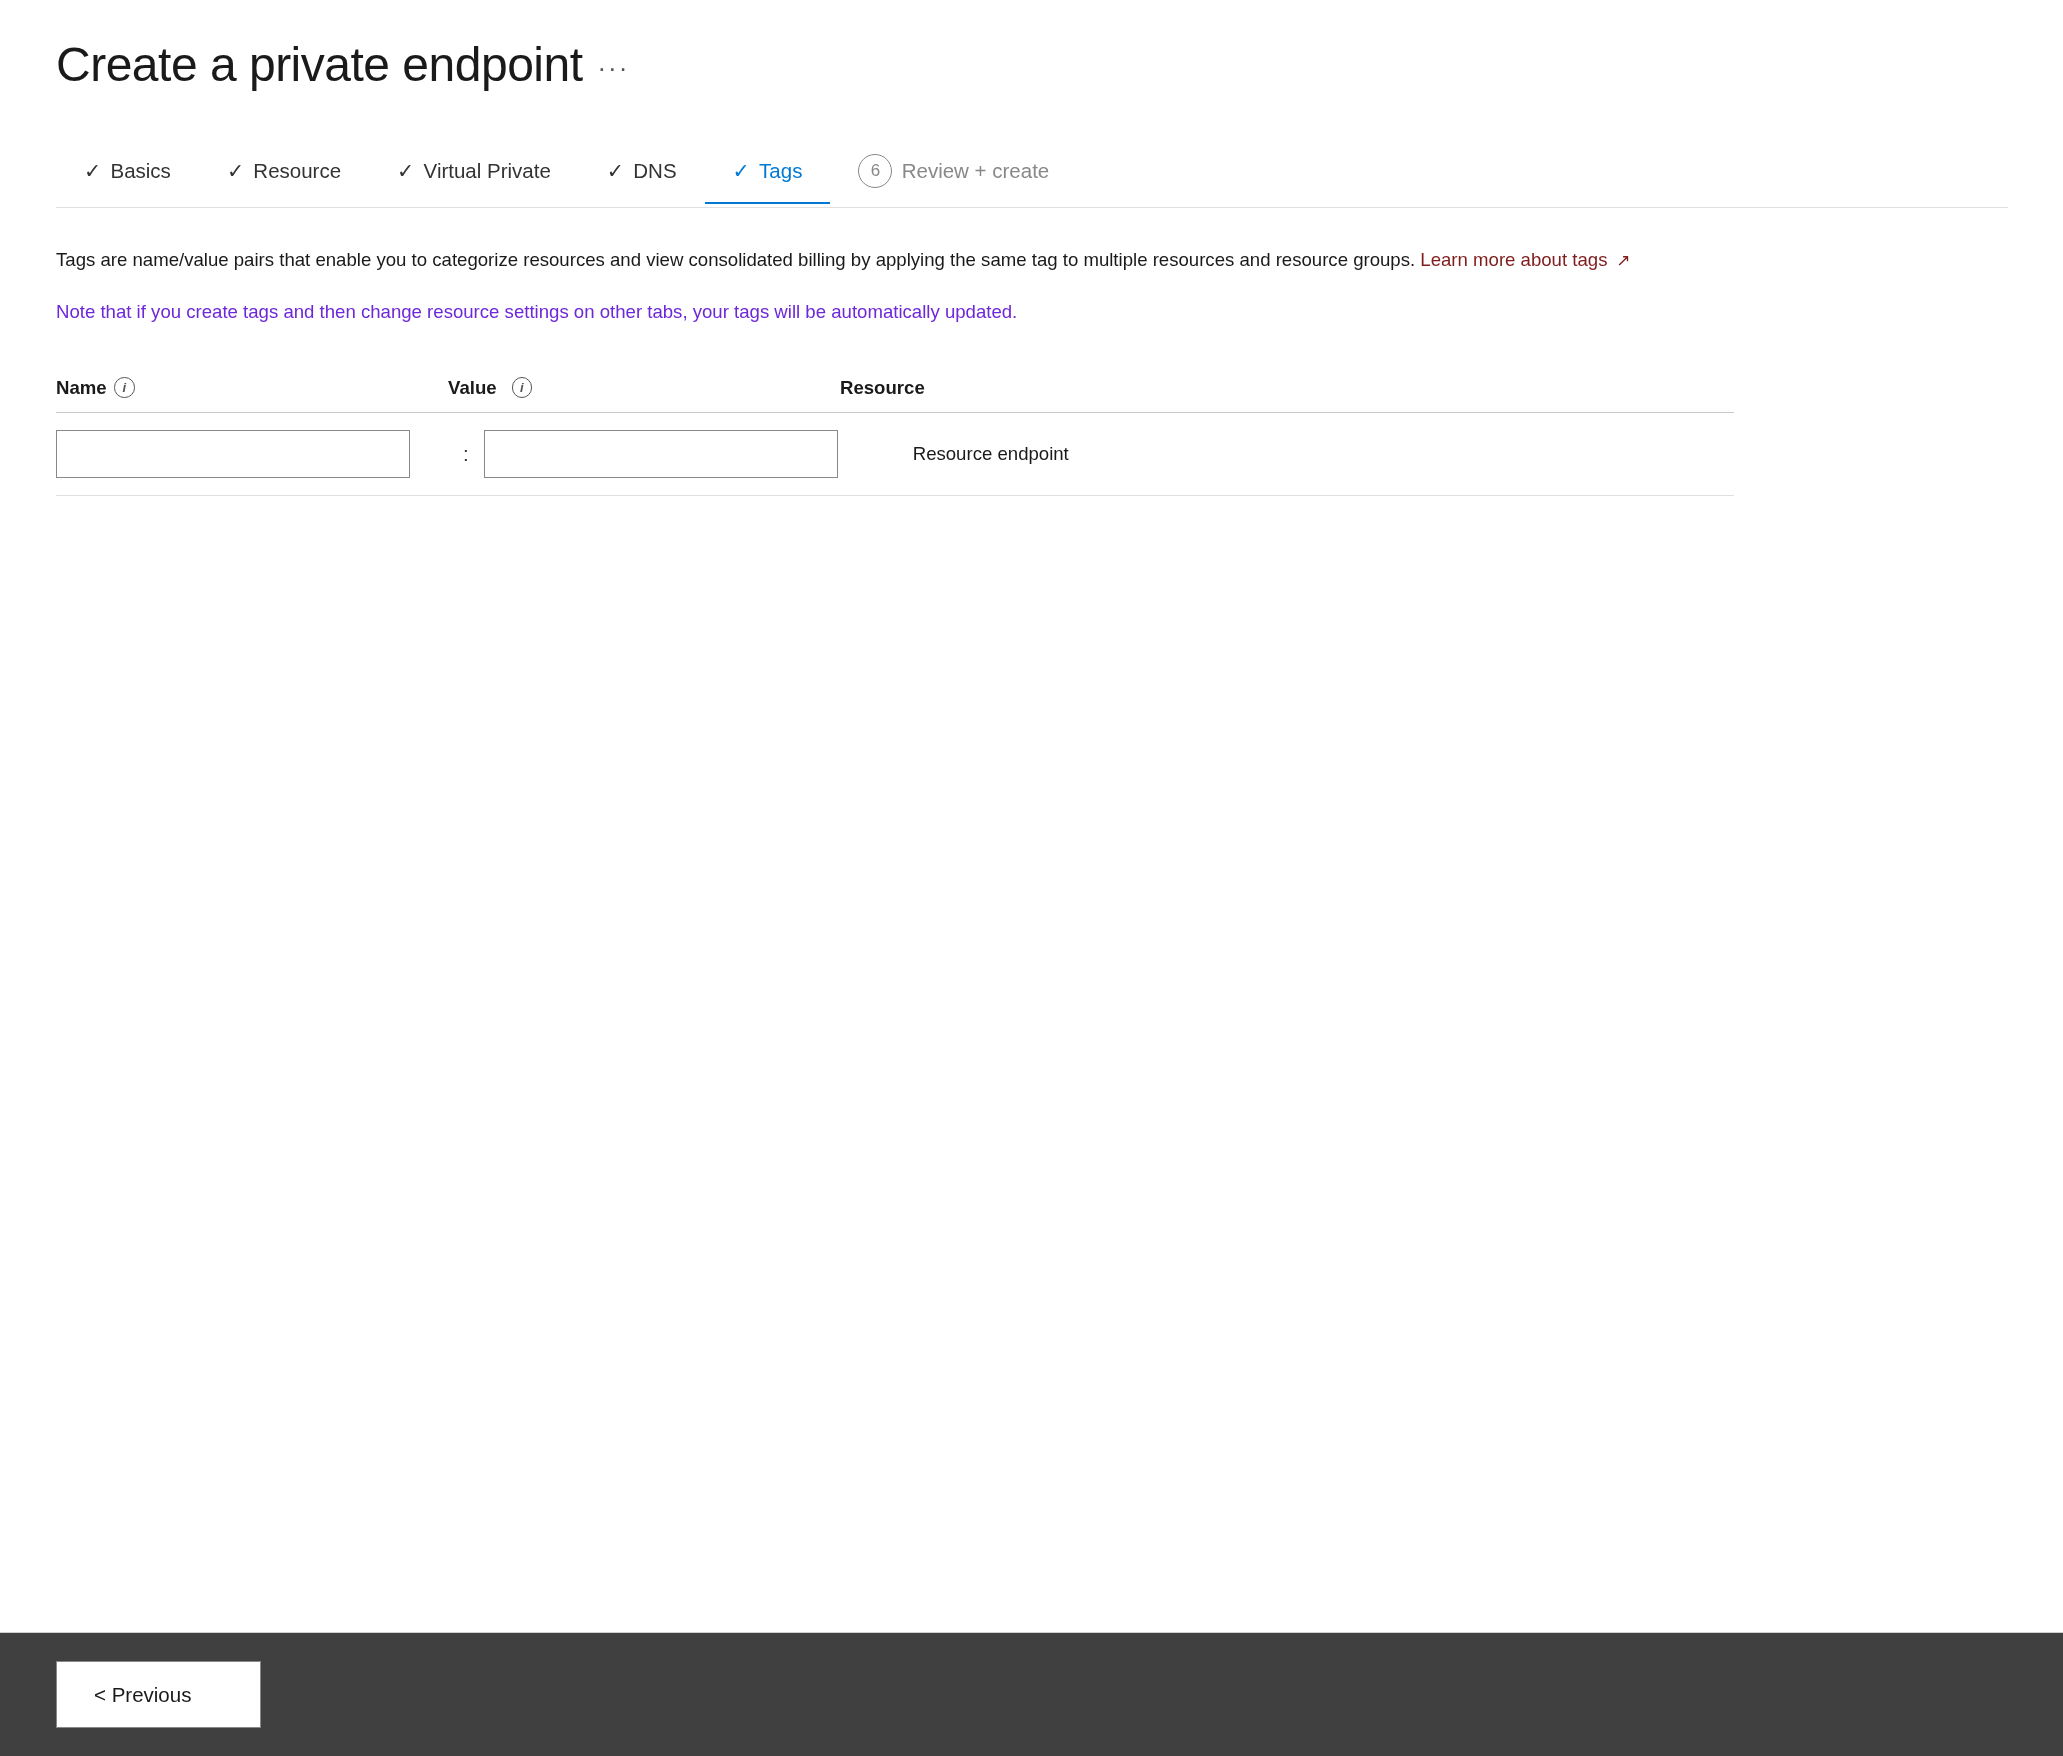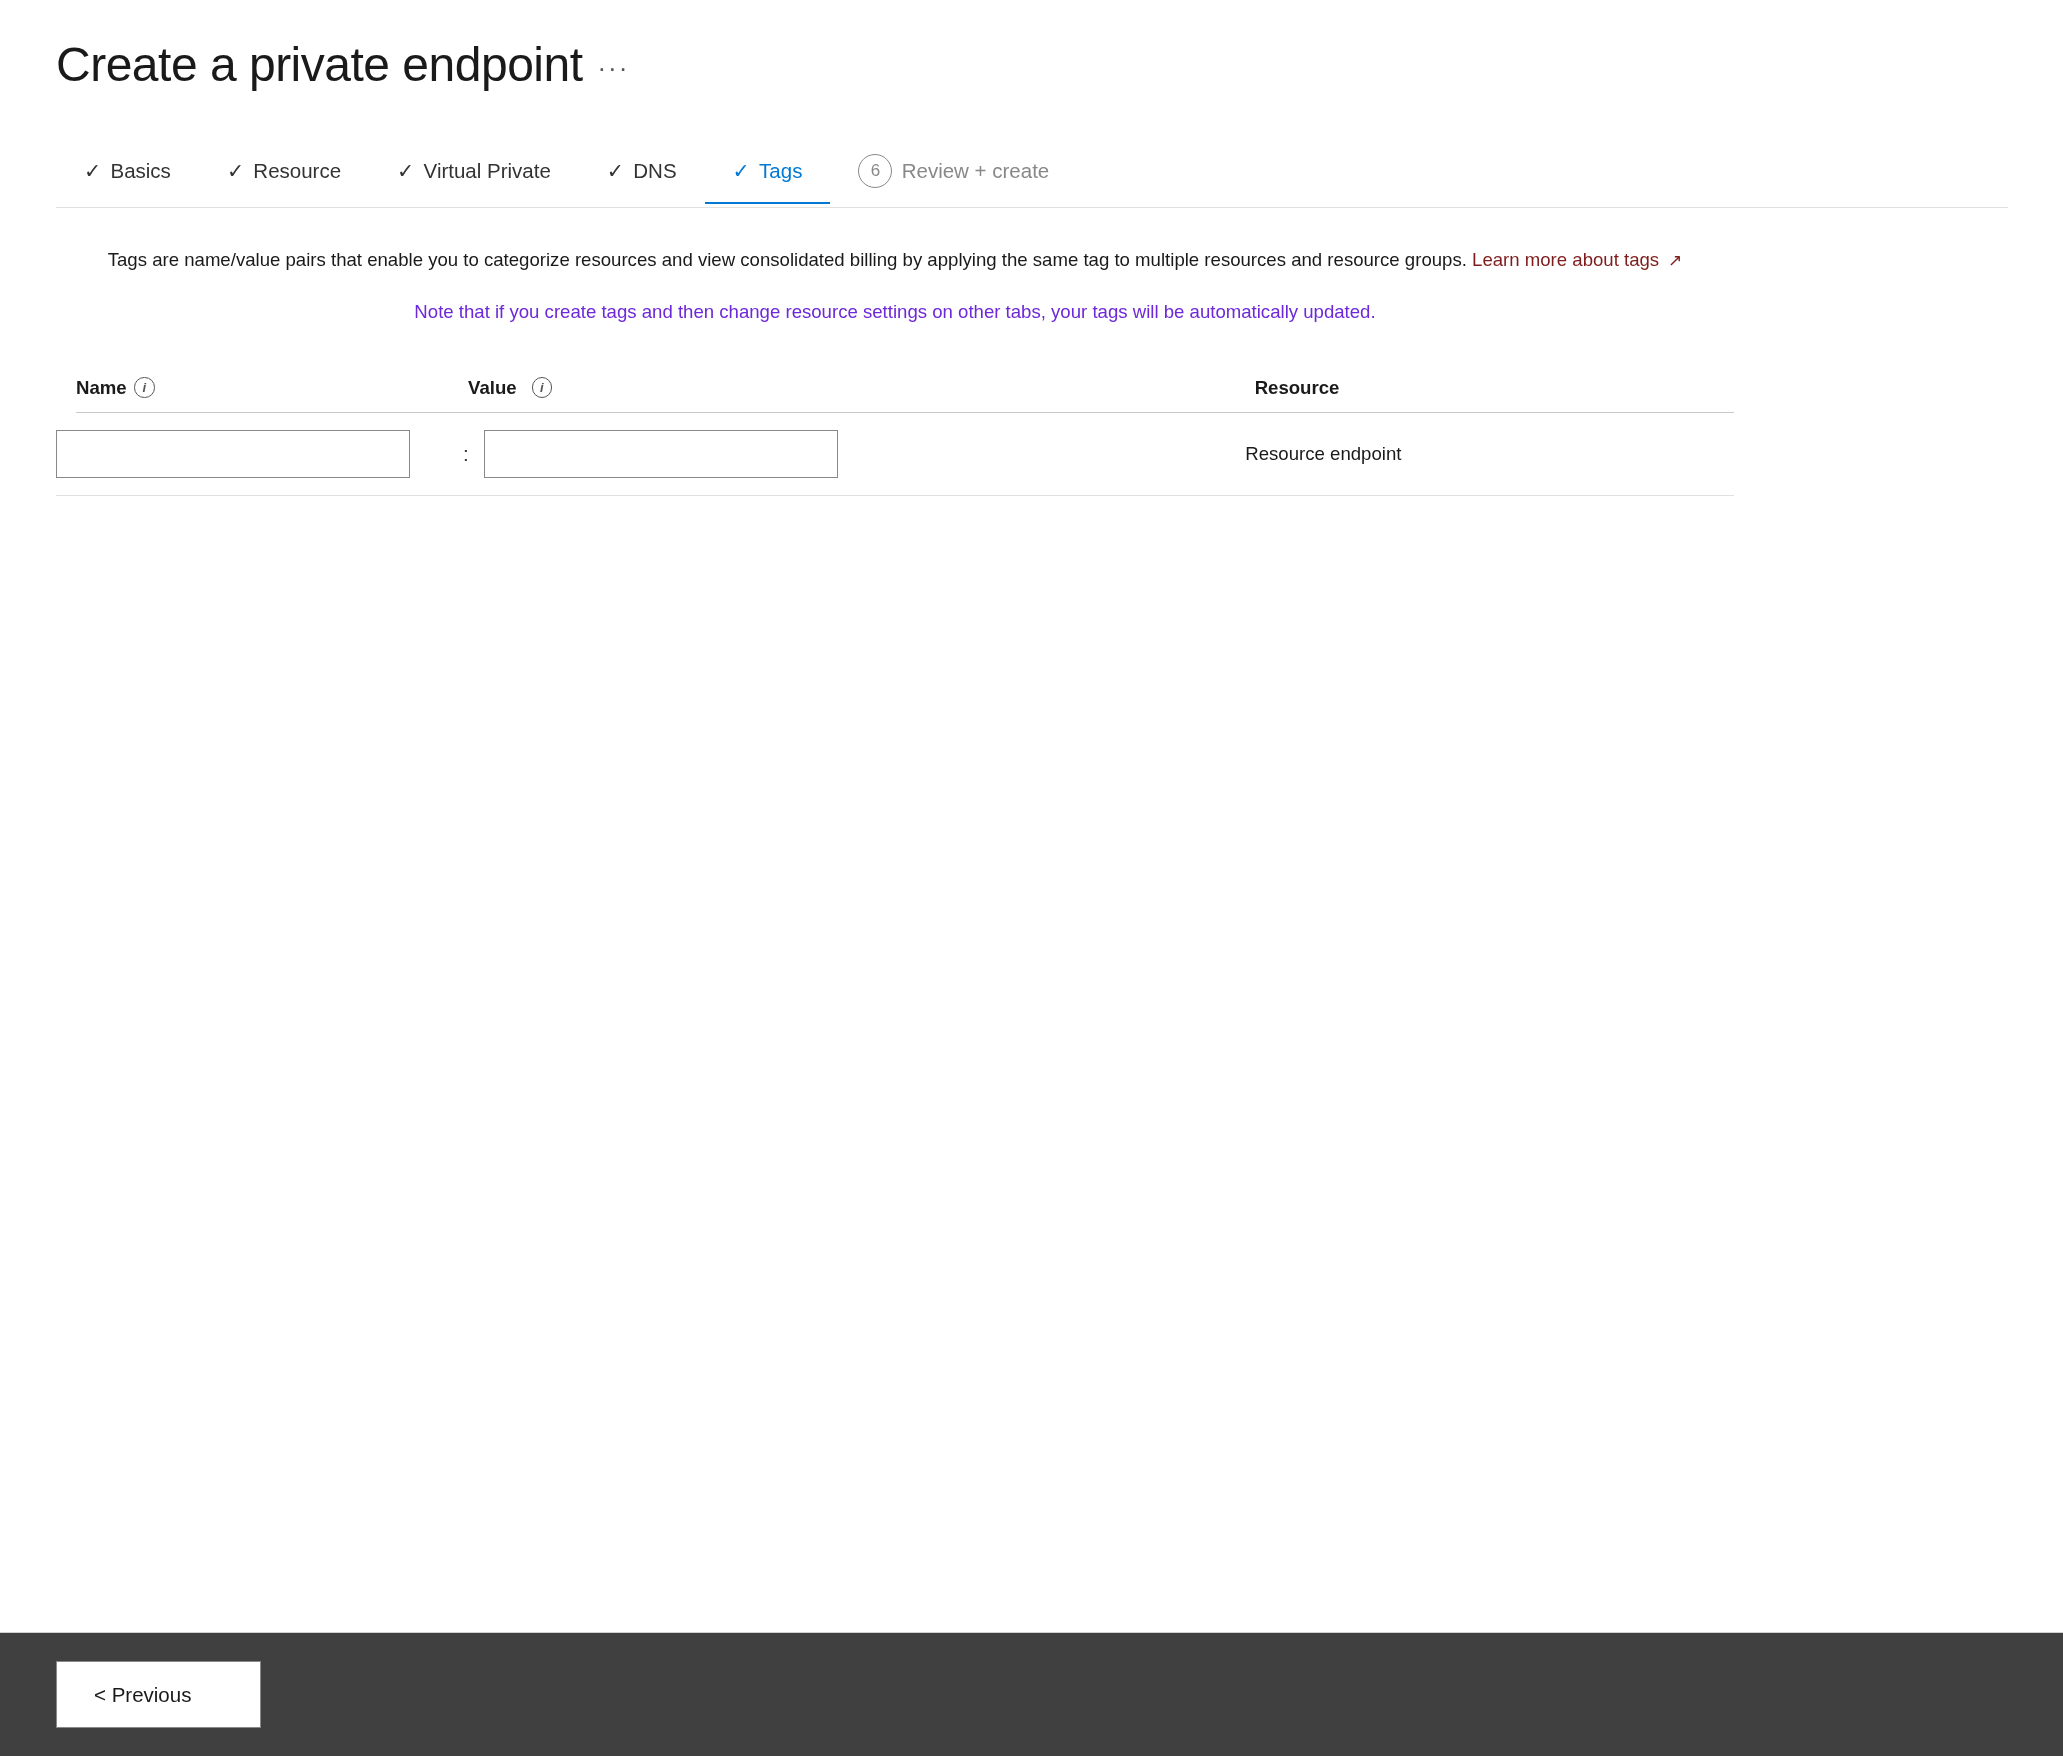--- a/index.html
+++ b/index.html
@@ -6,7 +6,6 @@
       box-sizing: border-box;
       margin: 0;
       padding: 0;
-      text-align: center;
     }
 
     body {

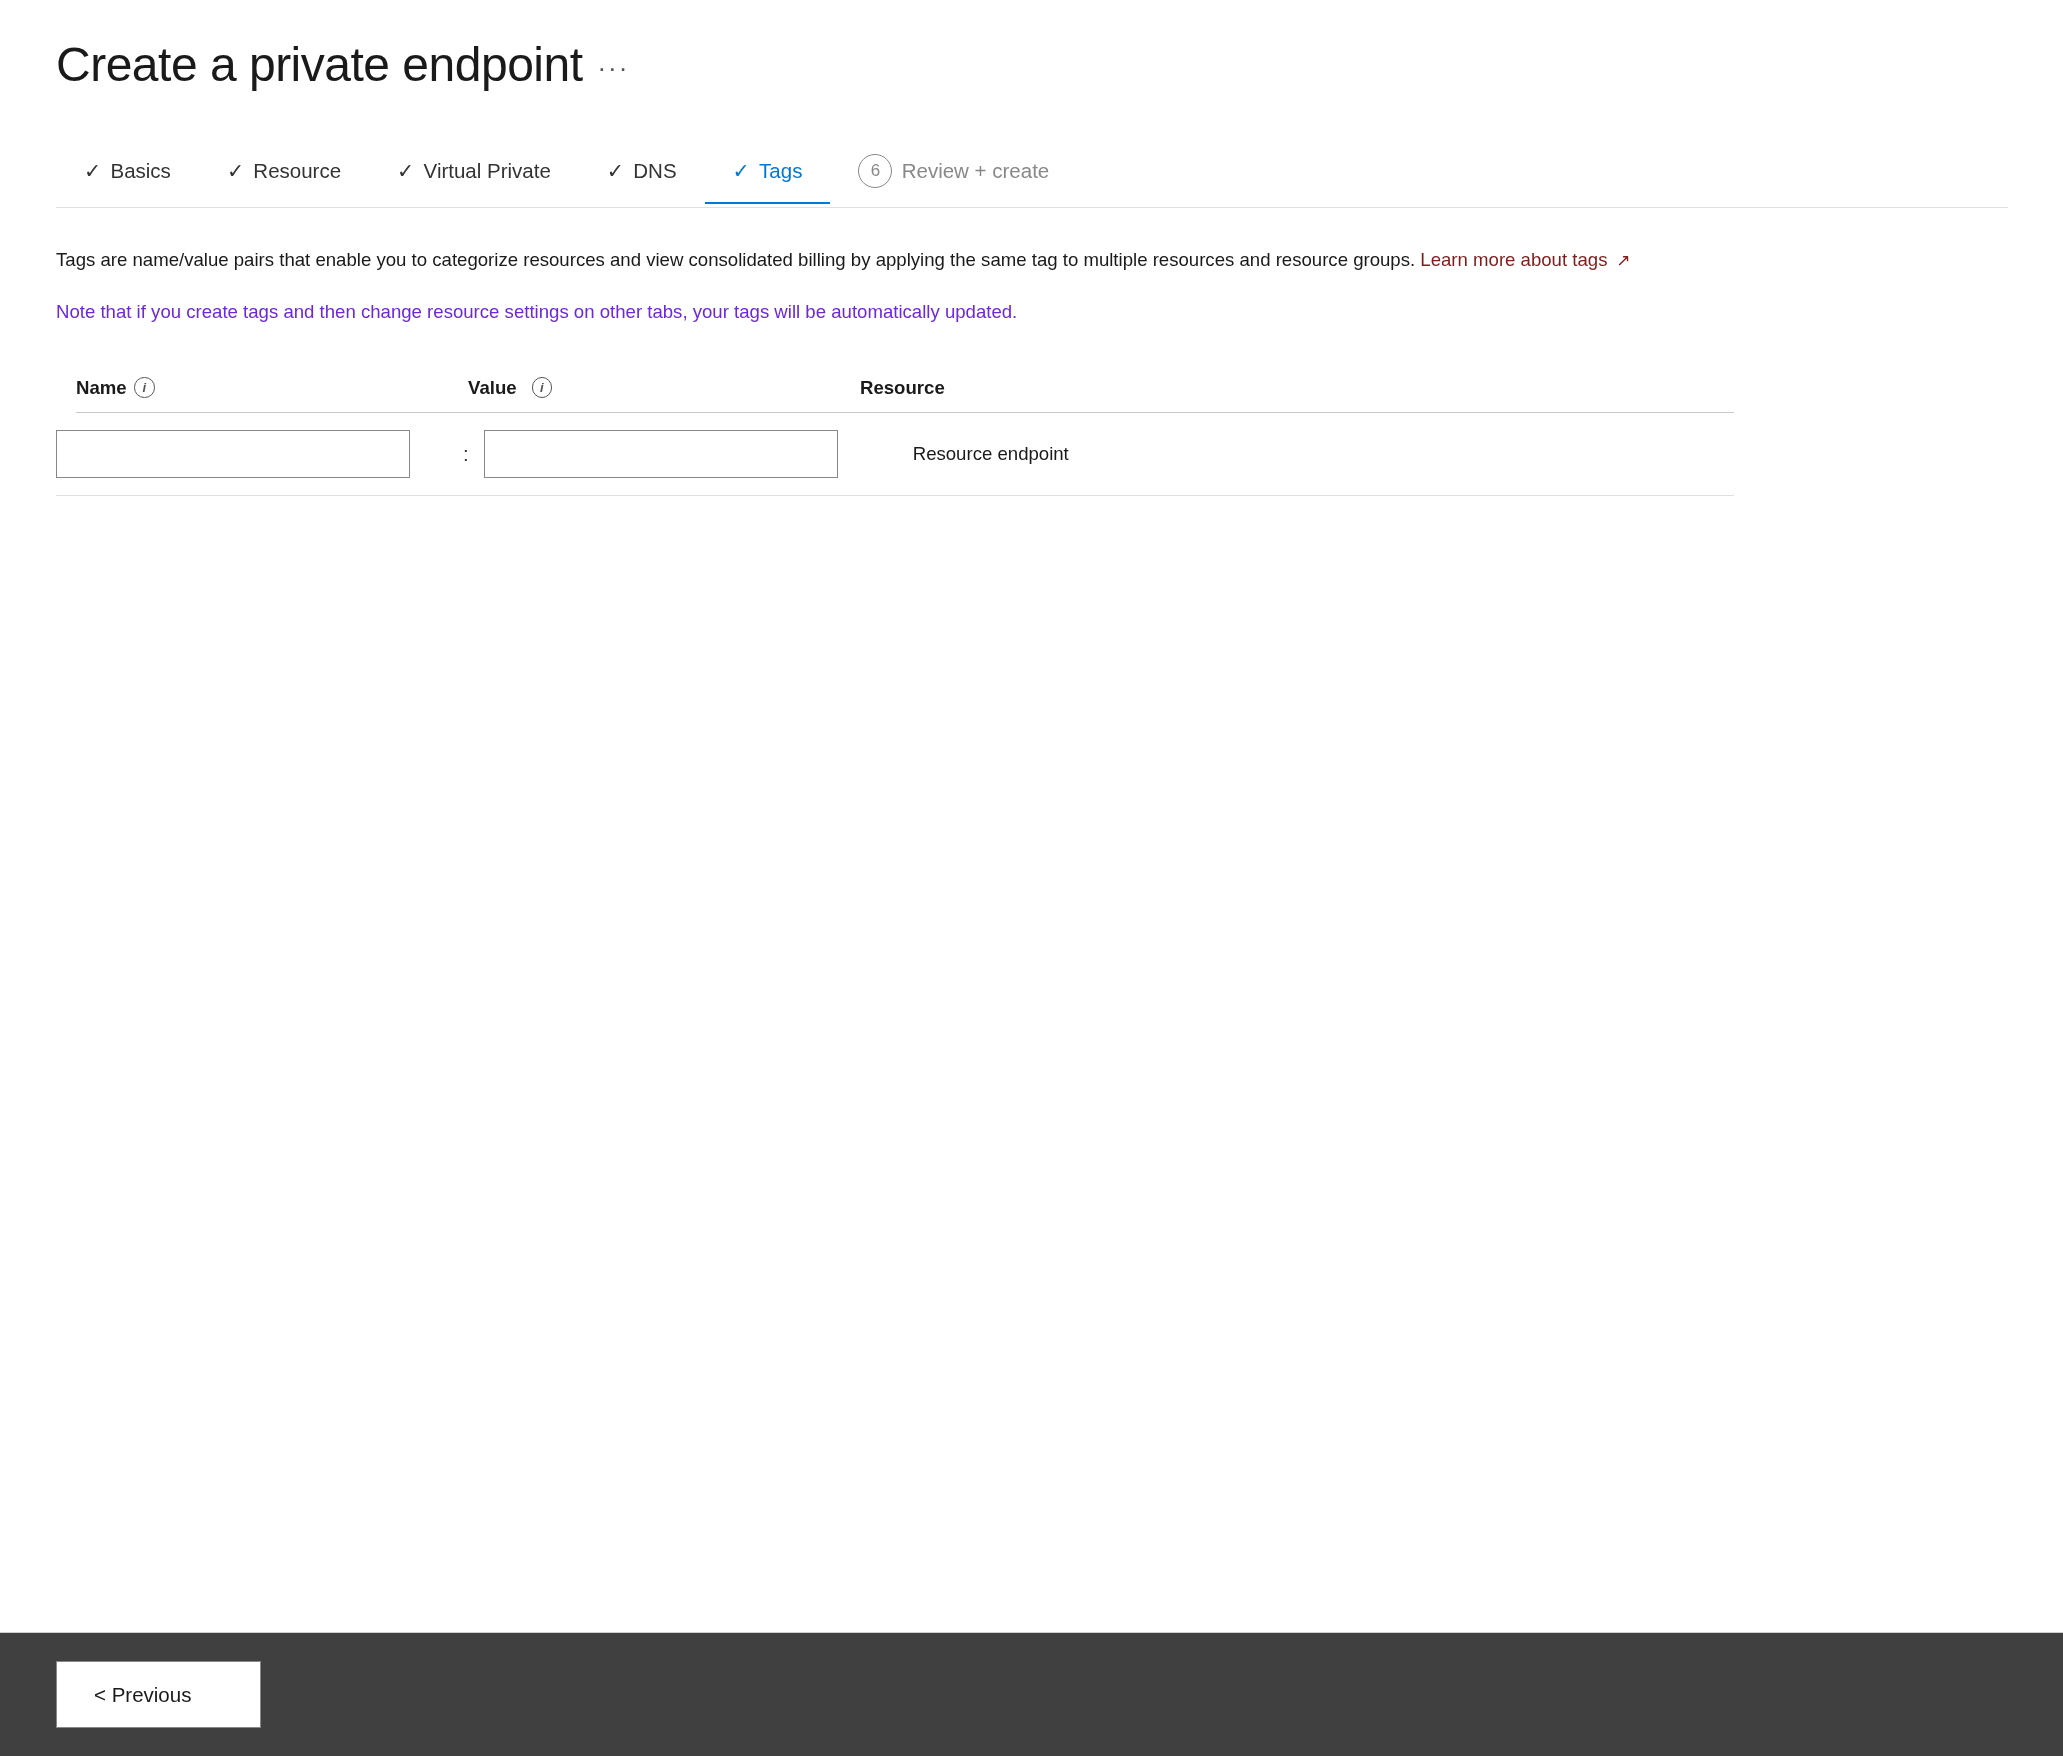--- a/index.html
+++ b/index.html
@@ -133,7 +133,6 @@
       padding: 13px 0;
       border-bottom: 1.9px solid #c8c8c8;
       margin-bottom: 0;
-      margin-left: 20px;
     }
 
     .col-name {

